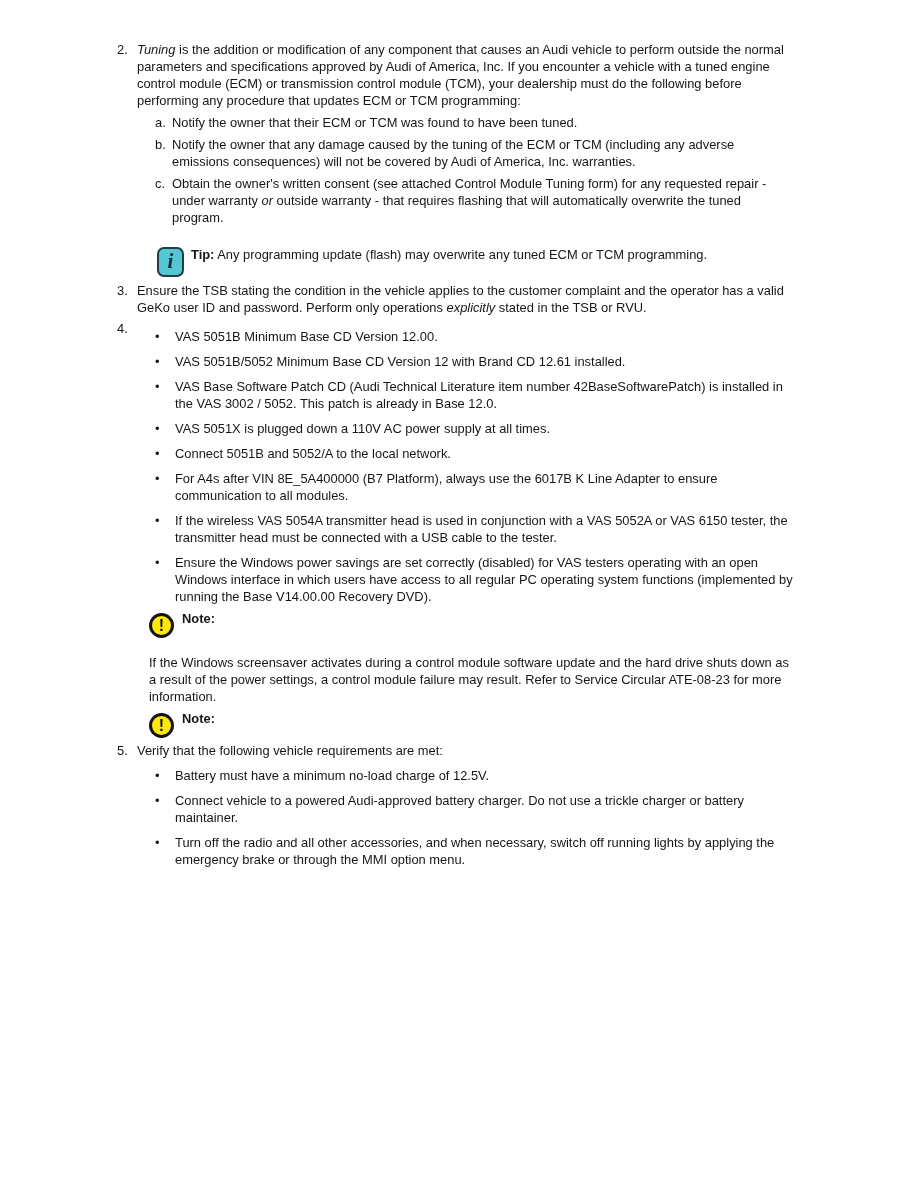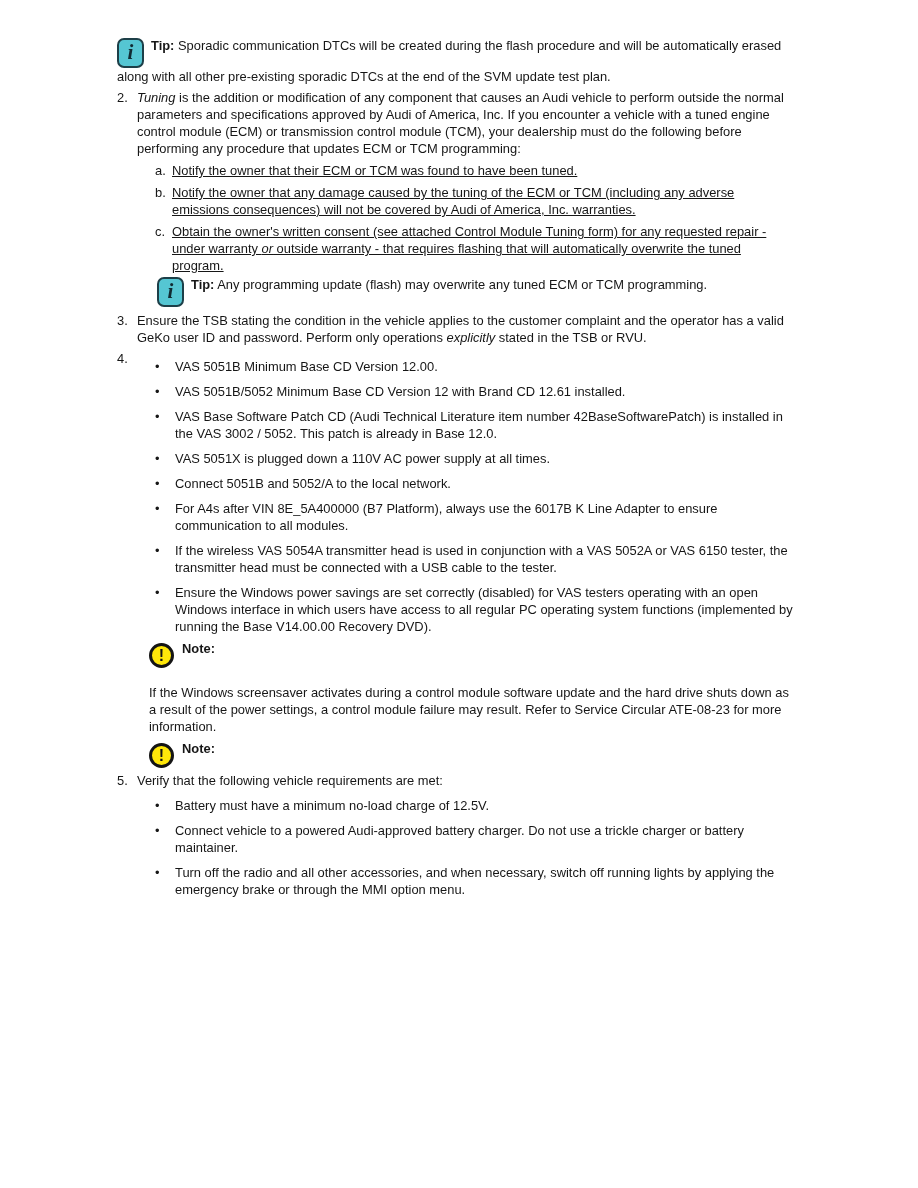--- a/index.html
+++ b/index.html
@@ -82,7 +82,6 @@
 
 <div class="content">
 
-  <p class="para tip-top"><span class="tip-icon"><span class="glyph">i</span></span><b>Tip:</b> <span>Sporadic communication DTCs will be created during the flash procedure and will be automatically erased along with all other pre-existing sporadic DTCs at the end of the SVM update test plan.</span></p>
 
   <div class="nitem">
     <span class="num">2.</span>

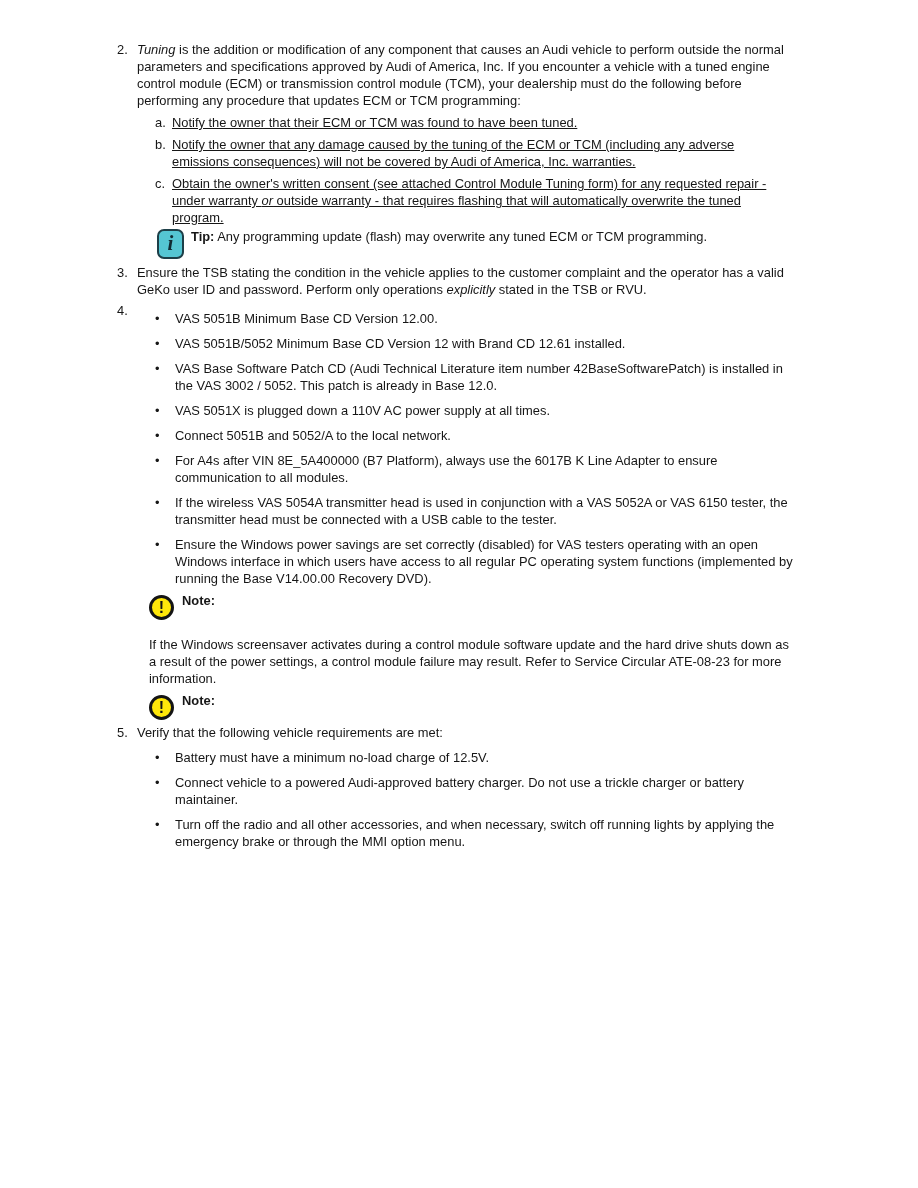--- a/index.html
+++ b/index.html
@@ -66,7 +66,7 @@
   
   .subitem { display: flex; margin-left: 18px; margin-top: 5px; }
   .snum { flex: 0 0 17px; }
-  .sbody { flex: 1; min-width: 0; text-decoration: underline; }
+  .sbody { flex: 1; min-width: 0; }
 
   
   .bitem { display: flex; margin-left: 18px; margin-top: 8px; }

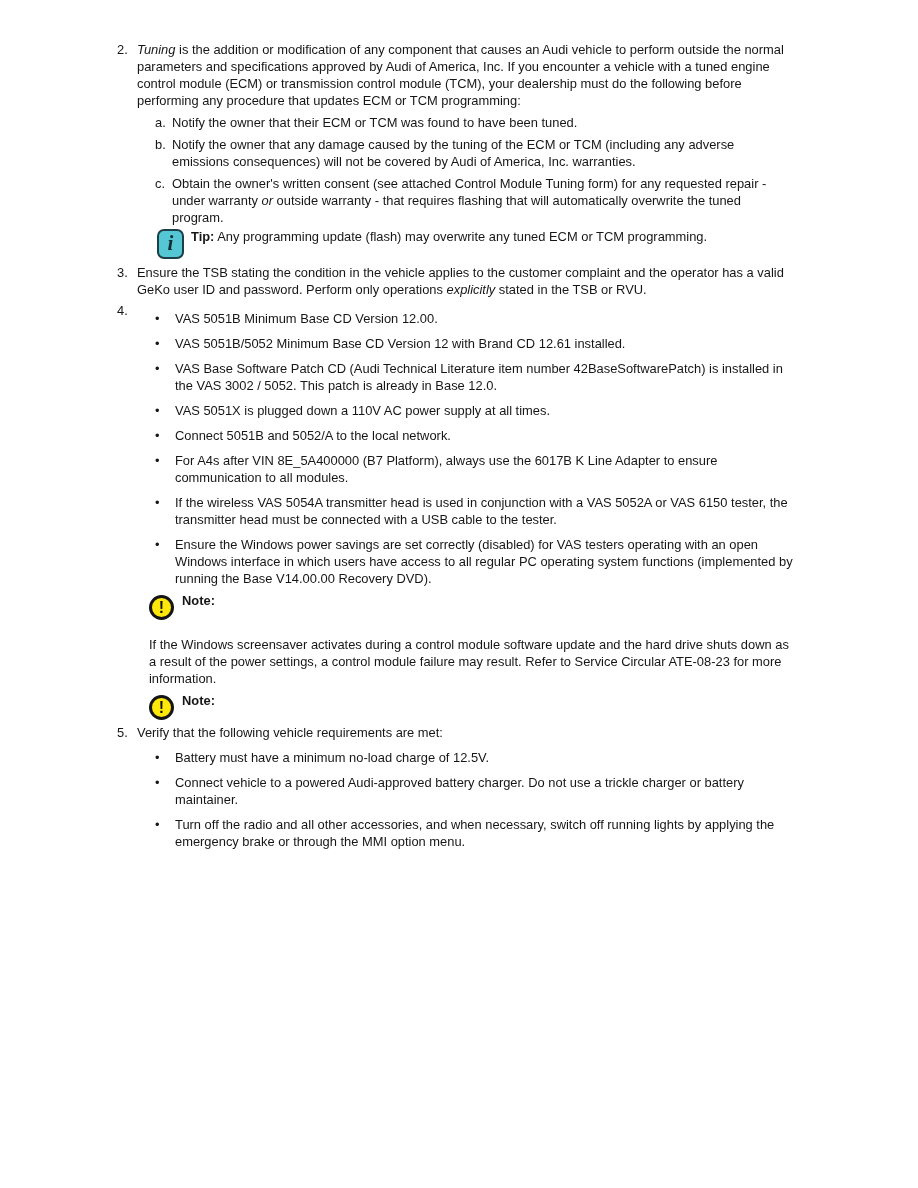--- a/index.html
+++ b/index.html
@@ -74,7 +74,7 @@
   .btext { flex: 1; min-width: 0; }
 
   .tip-top { margin-top: 0; }
-  .tip-inner { margin-left: 20px; margin-top: 2px; }
+  .tip-inner { margin-left: 20px; margin-top: 20px; }
   .item3-gap { margin-top: 5px; }
 </style>
 </head>

